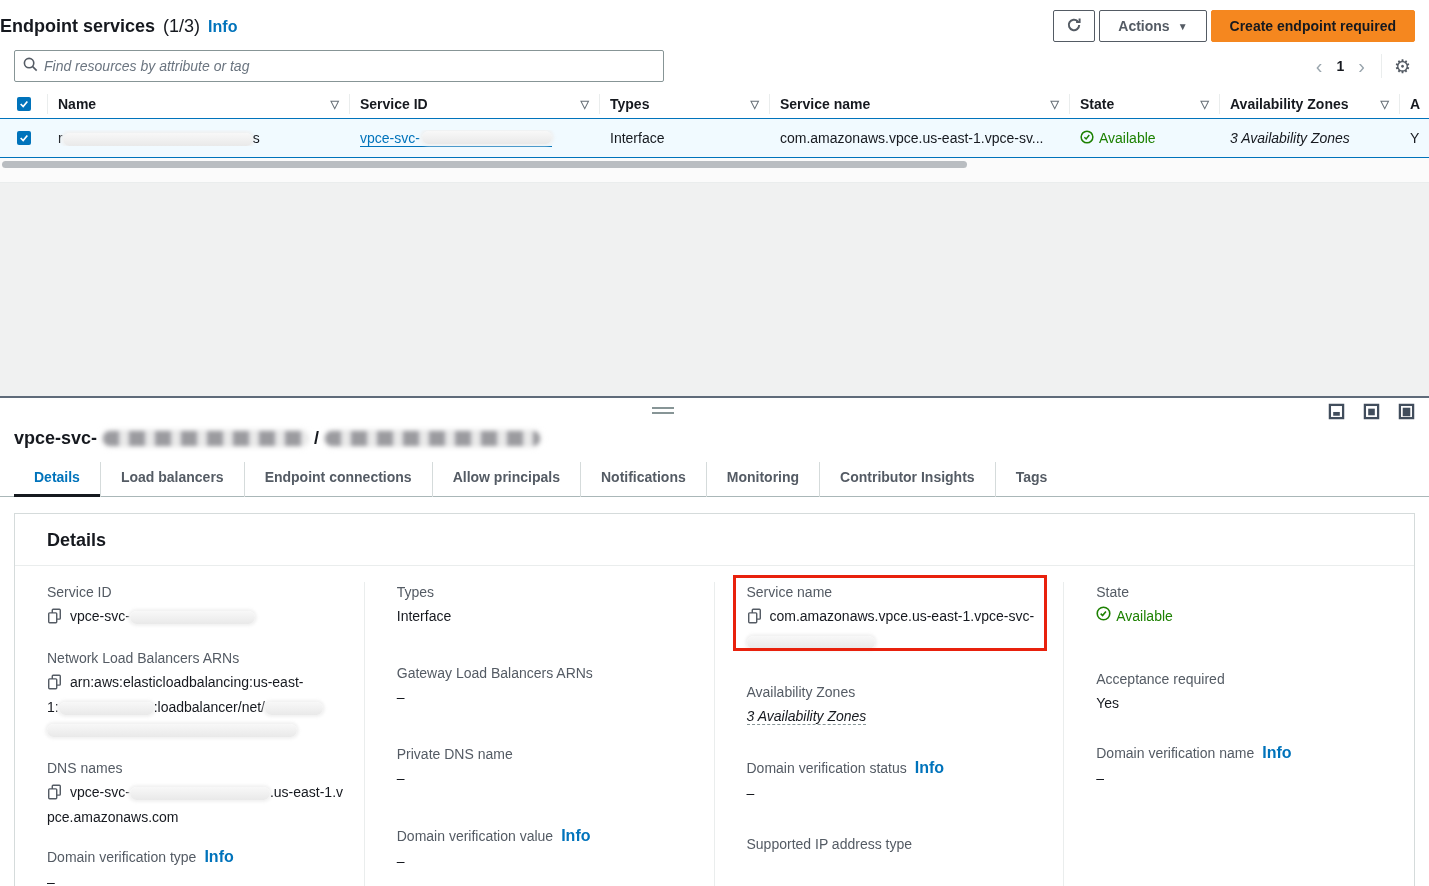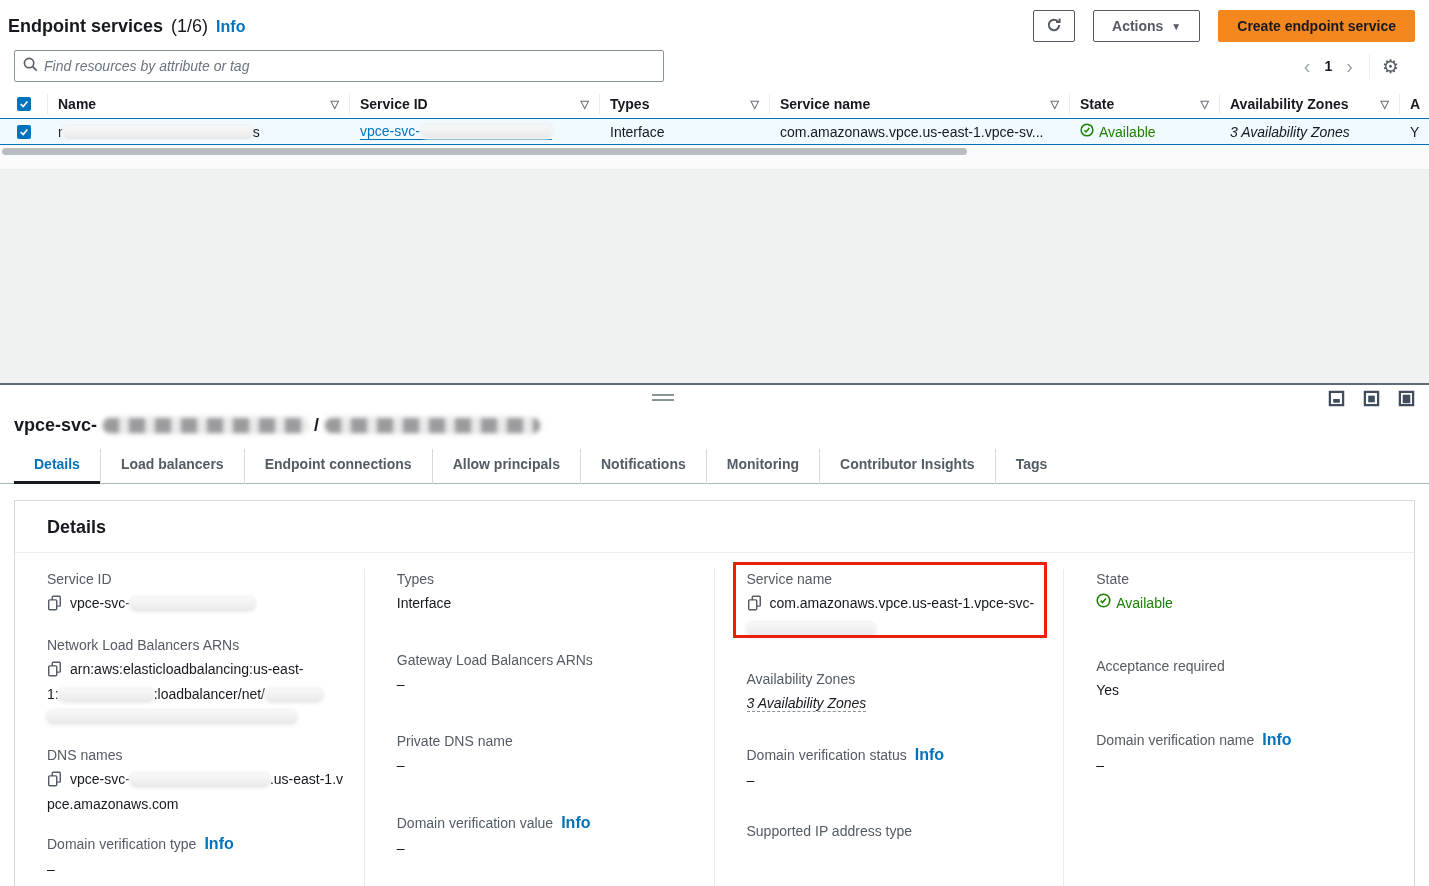--- a/index.html
+++ b/index.html
@@ -7,7 +7,7 @@
     font-family:"Liberation Sans", sans-serif; color:#16191f; font-size:14px; }
 
   
-  .topbar { display:flex; justify-content:space-between; align-items:center; padding:10px 14px 4px 8px; }
+  .topbar { display:flex; justify-content:space-between; align-items:center; padding:10px 14px 4px 0; }
   .title-wrap { display:flex; align-items:baseline; gap:8px; }
   .page-title { font-size:18px; font-weight:bold; }
   .page-count { font-size:18px; font-weight:normal; color:#16191f; }

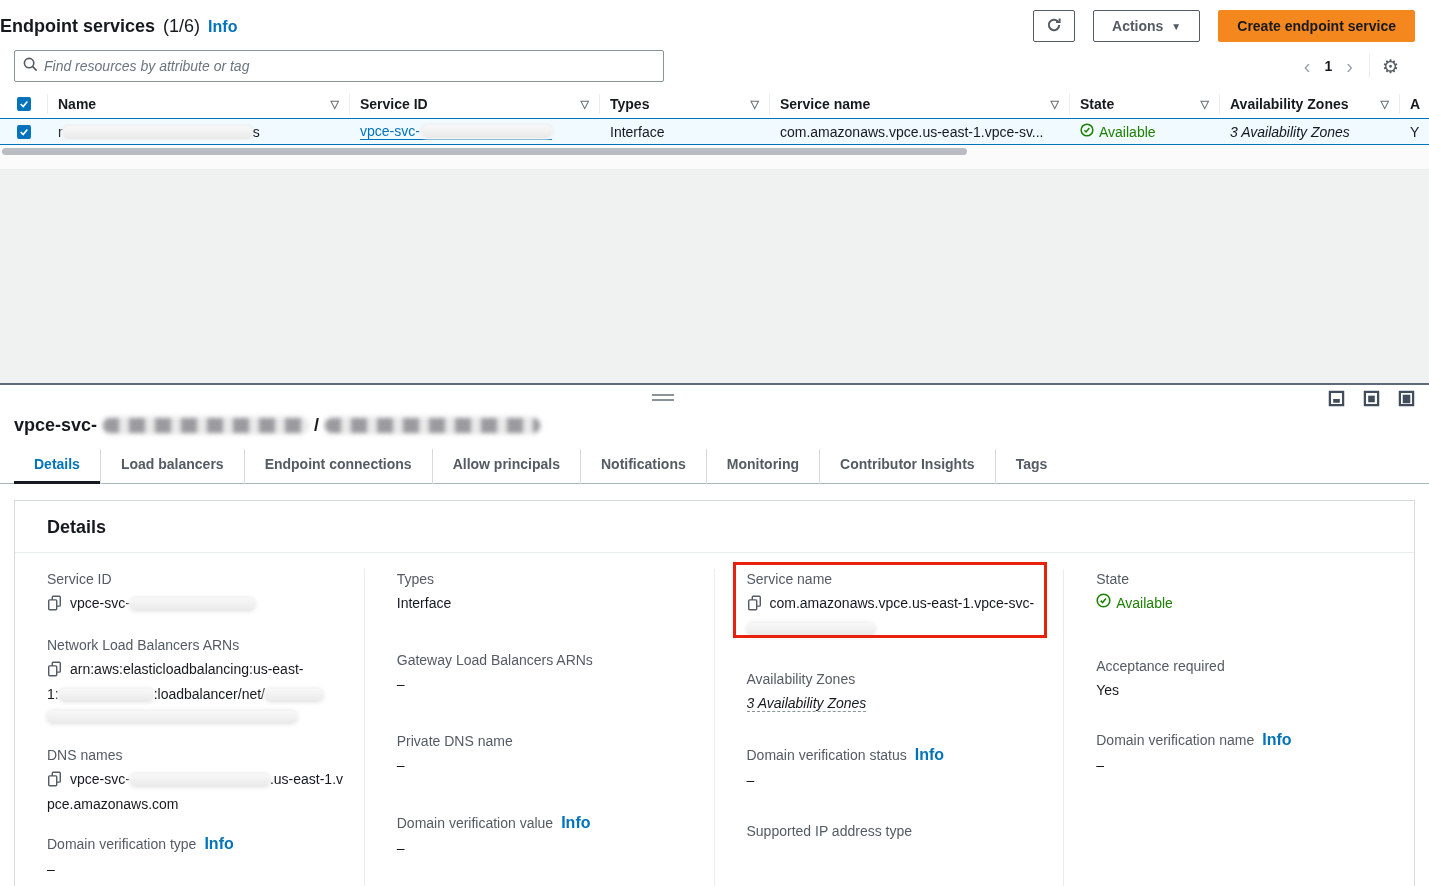--- a/index.html
+++ b/index.html
@@ -102,7 +102,7 @@
 <div class="topbar">
   <div class="title-wrap">
     <span class="page-title">Endpoint services</span>
-    <span class="page-count">(1/6)</span>
+    <span class="page-count">(1/3)</span>
     <span class="info-link">Info</span>
   </div>
   <div class="btn-row">

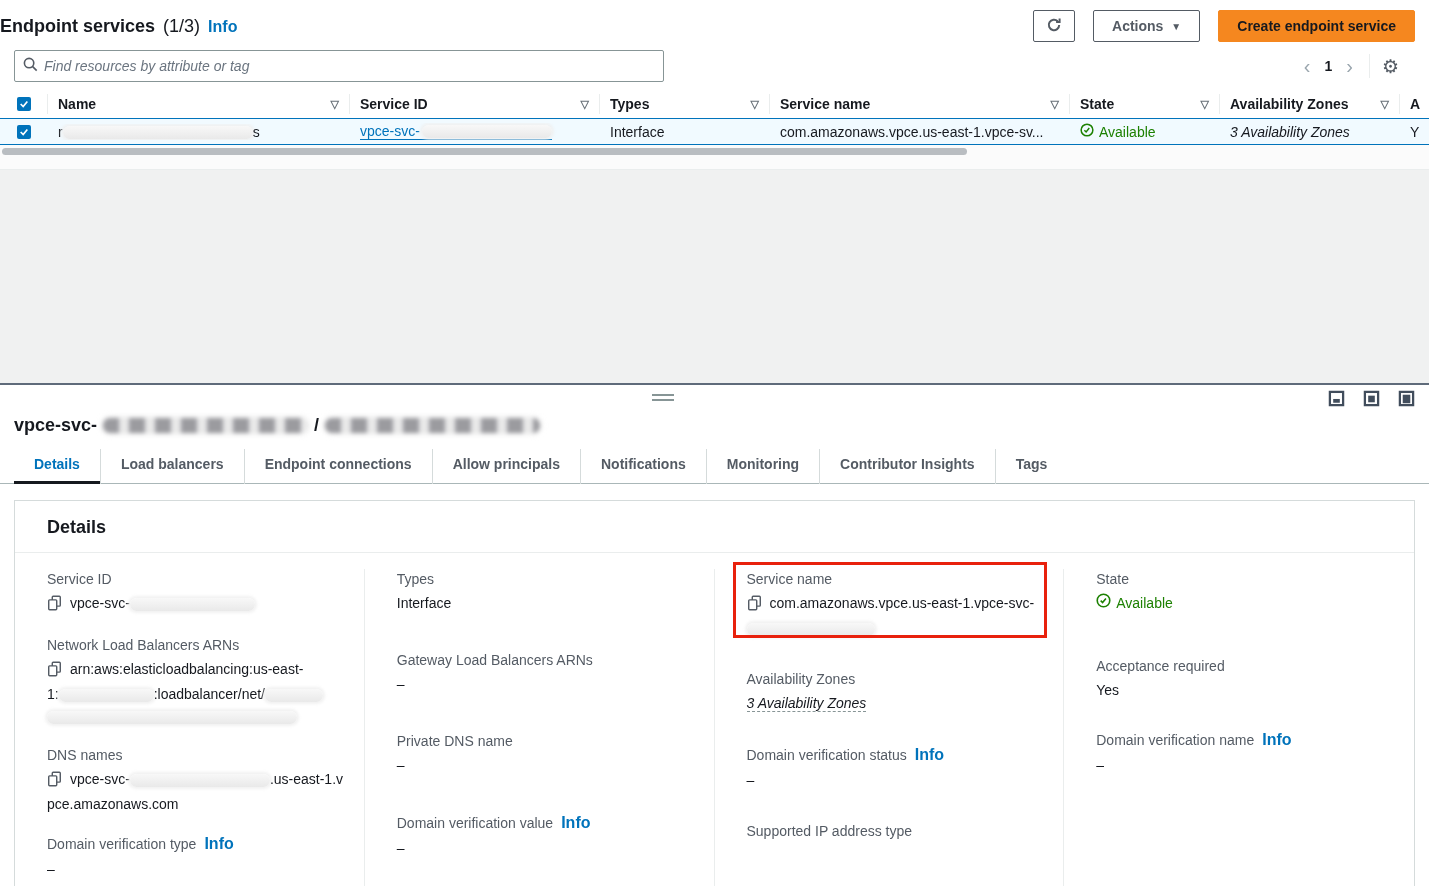--- a/index.html
+++ b/index.html
@@ -12,7 +12,7 @@
   .page-title { font-size:18px; font-weight:bold; }
   .page-count { font-size:18px; font-weight:normal; color:#16191f; }
   .info-link { font-size:16px; font-weight:bold; color:#0073bb; cursor:pointer; }
-  .btn-row { display:flex; gap:18px; align-items:center; }
+  .btn-row { display:flex; gap:4px; align-items:center; }
   .btn { height:32px; border:1px solid #545b64; background:#fff; border-radius:2px;
          font-weight:bold; color:#545b64; font-size:14px; display:flex; align-items:center;
          justify-content:center; padding:0 18px; cursor:pointer; font-family:inherit; }

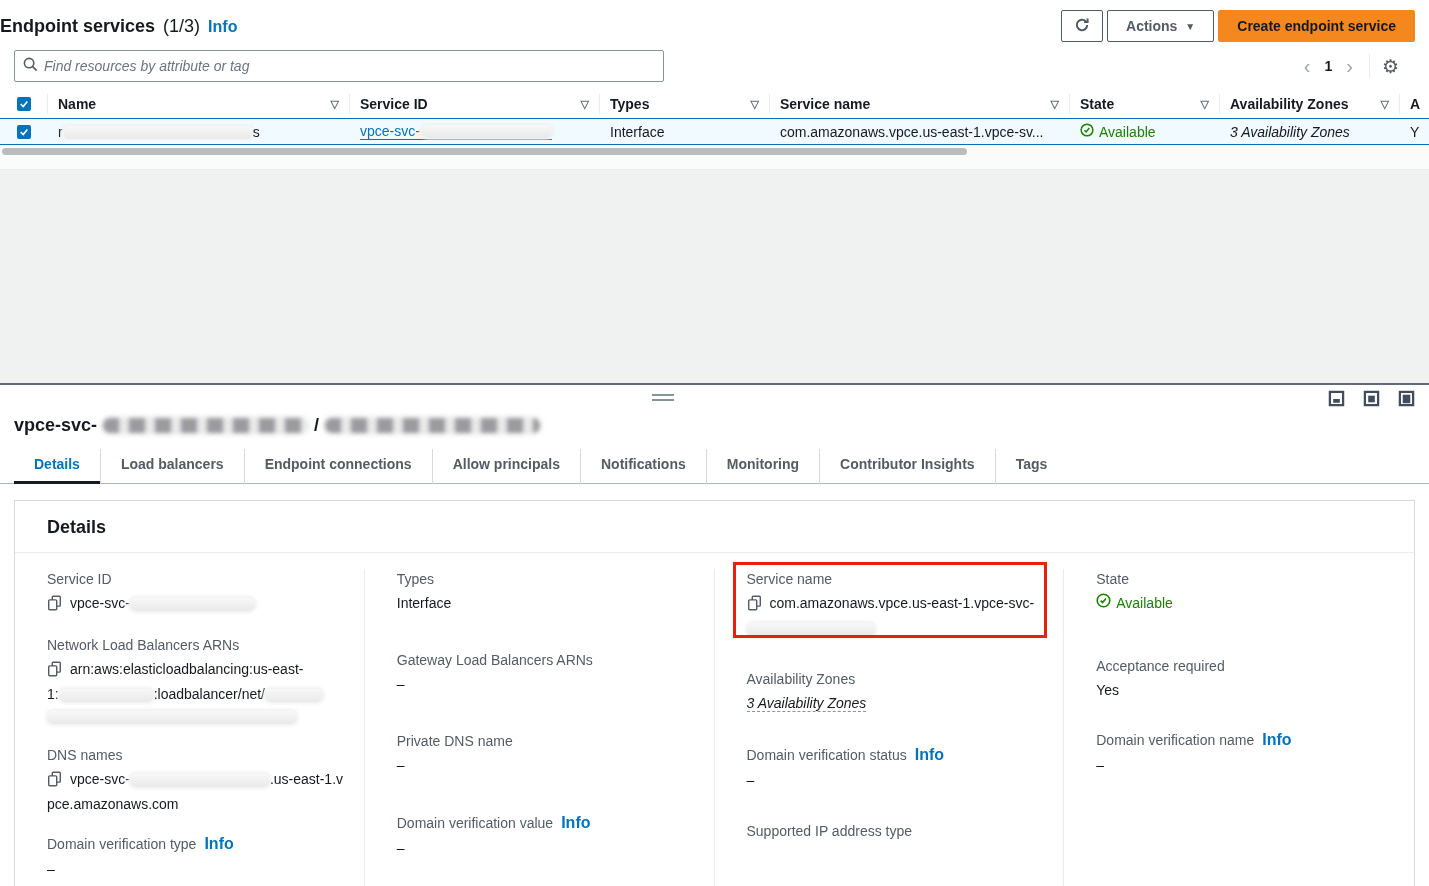--- a/index.html
+++ b/index.html
@@ -119,7 +119,7 @@
       <span class="caret">▼</span>
     </button>
     <button class="btn primary">
-      <span>Create endpoint service</span>
+      <span>Create endpoint required</span>
     </button>
   </div>
 </div>

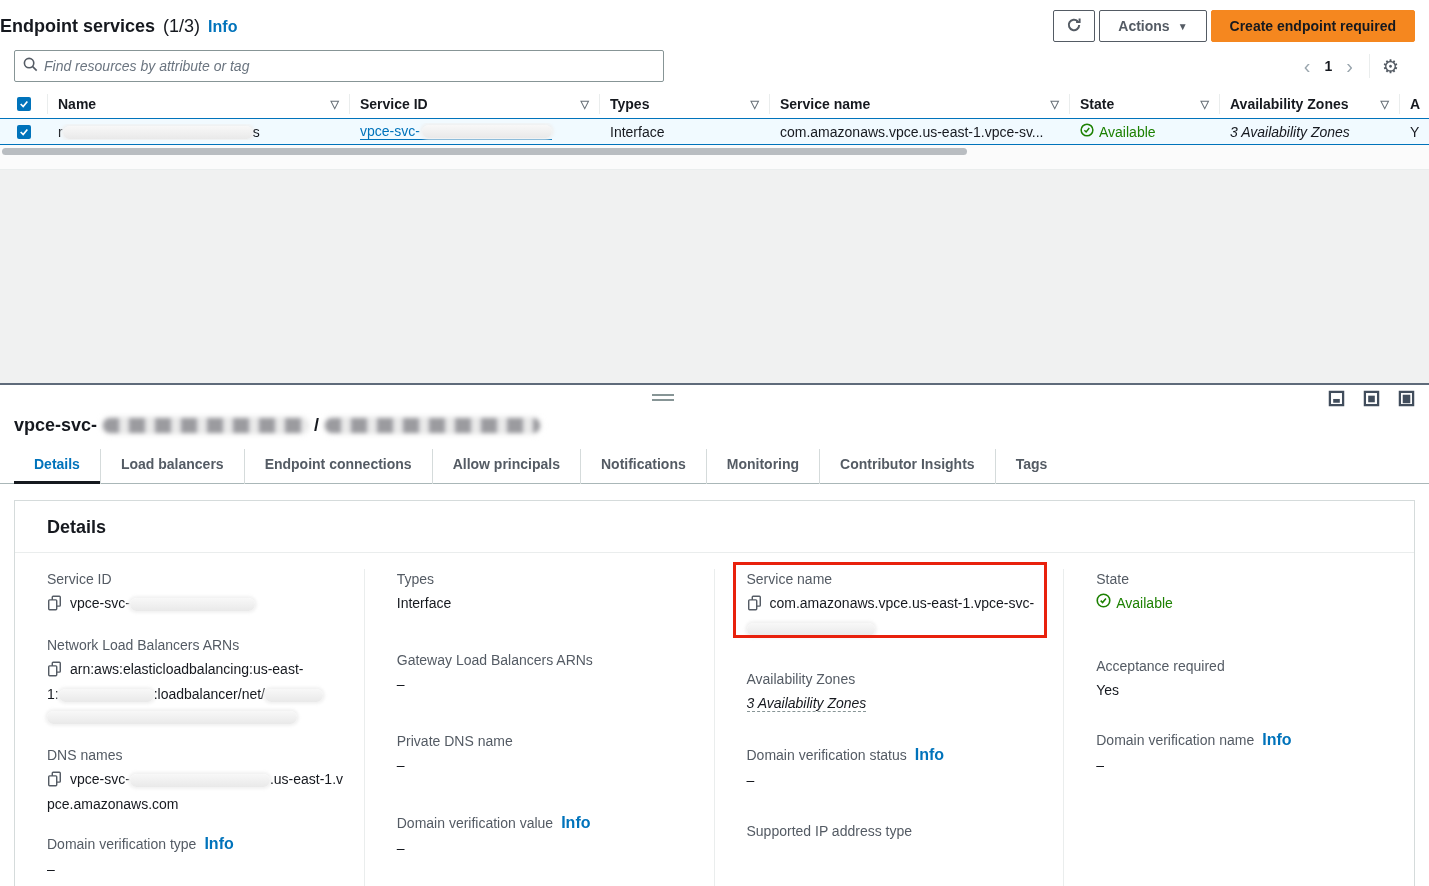--- a/index.html
+++ b/index.html
@@ -21,7 +21,7 @@
   .caret { font-size:10px; margin-left:8px; }
 
   
-  .toolbar-row { display:flex; align-items:center; padding:4px 30px 0 14px; }
+  .toolbar-row { display:flex; align-items:center; padding:4px 18px 0 14px; }
   .search-box { width:650px; height:32px; border:1px solid #879596; border-radius:2px;
     display:flex; align-items:center; padding:0 8px; background:#fff; }
   .search-box input { border:none; outline:none; flex:1; font-size:14px; font-style:italic;

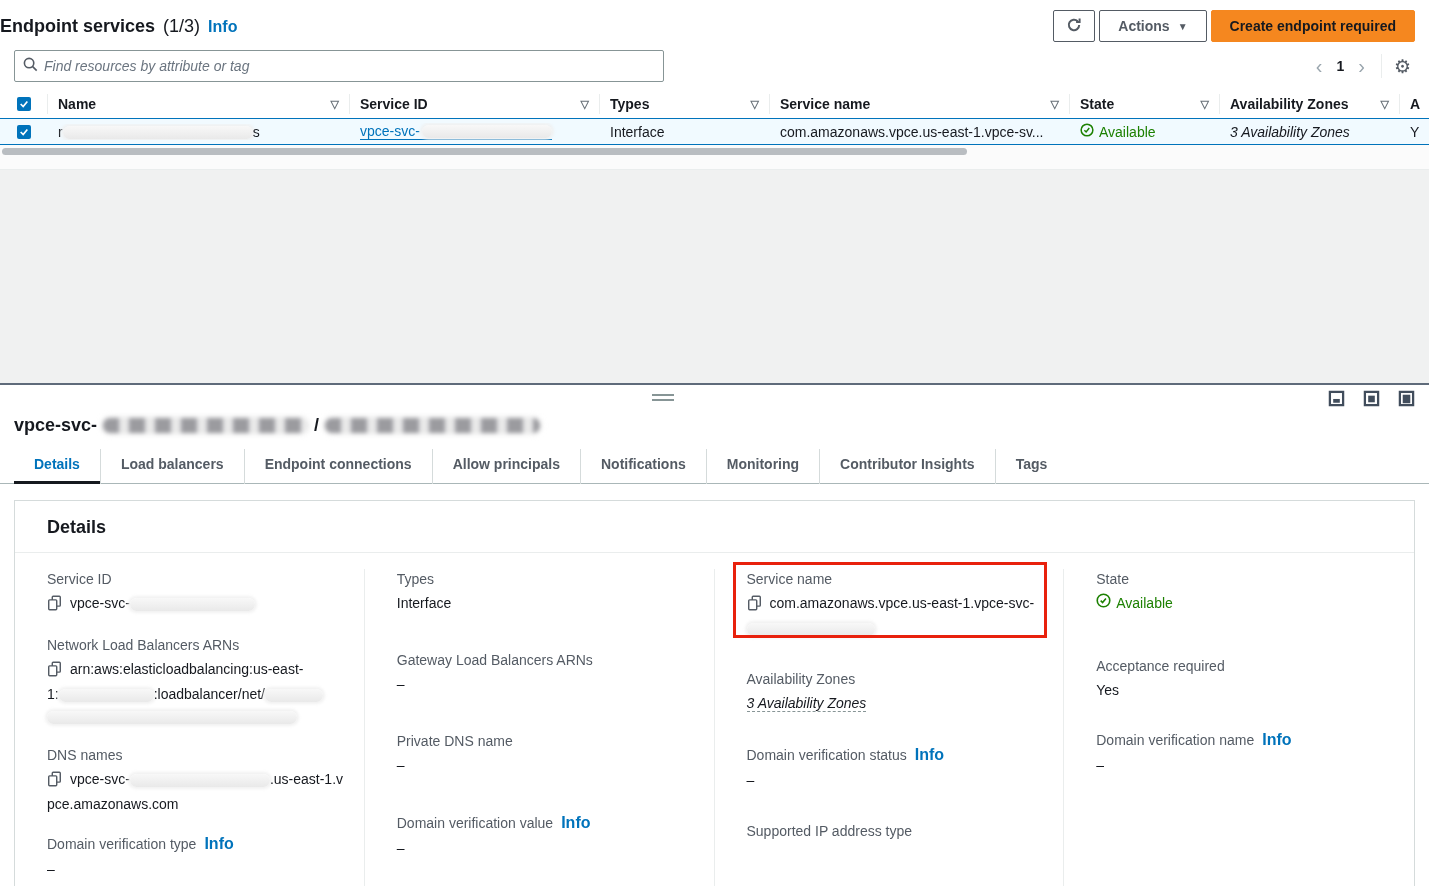--- a/index.html
+++ b/index.html
@@ -44,7 +44,7 @@
   .w-state{width:150px;} .w-az{width:180px;} .w-last{width:29px; border-right:none;}
   .checkbox { width:14px; height:14px; background:#0073bb; border-radius:2px; display:flex;
     align-items:center; justify-content:center; cursor:pointer; }
-  .tbl-row { display:flex; align-items:center; height:27px; background:#f1faff;
+  .tbl-row { display:flex; align-items:center; height:40px; background:#f1faff;
     border-top:1px solid #0073bb; border-bottom:1px solid #0073bb; }
   .td { padding:0 10px; white-space:nowrap; overflow:hidden; font-size:14px; }
   .td.cbc { width:48px; display:flex; justify-content:center; padding:0; }

